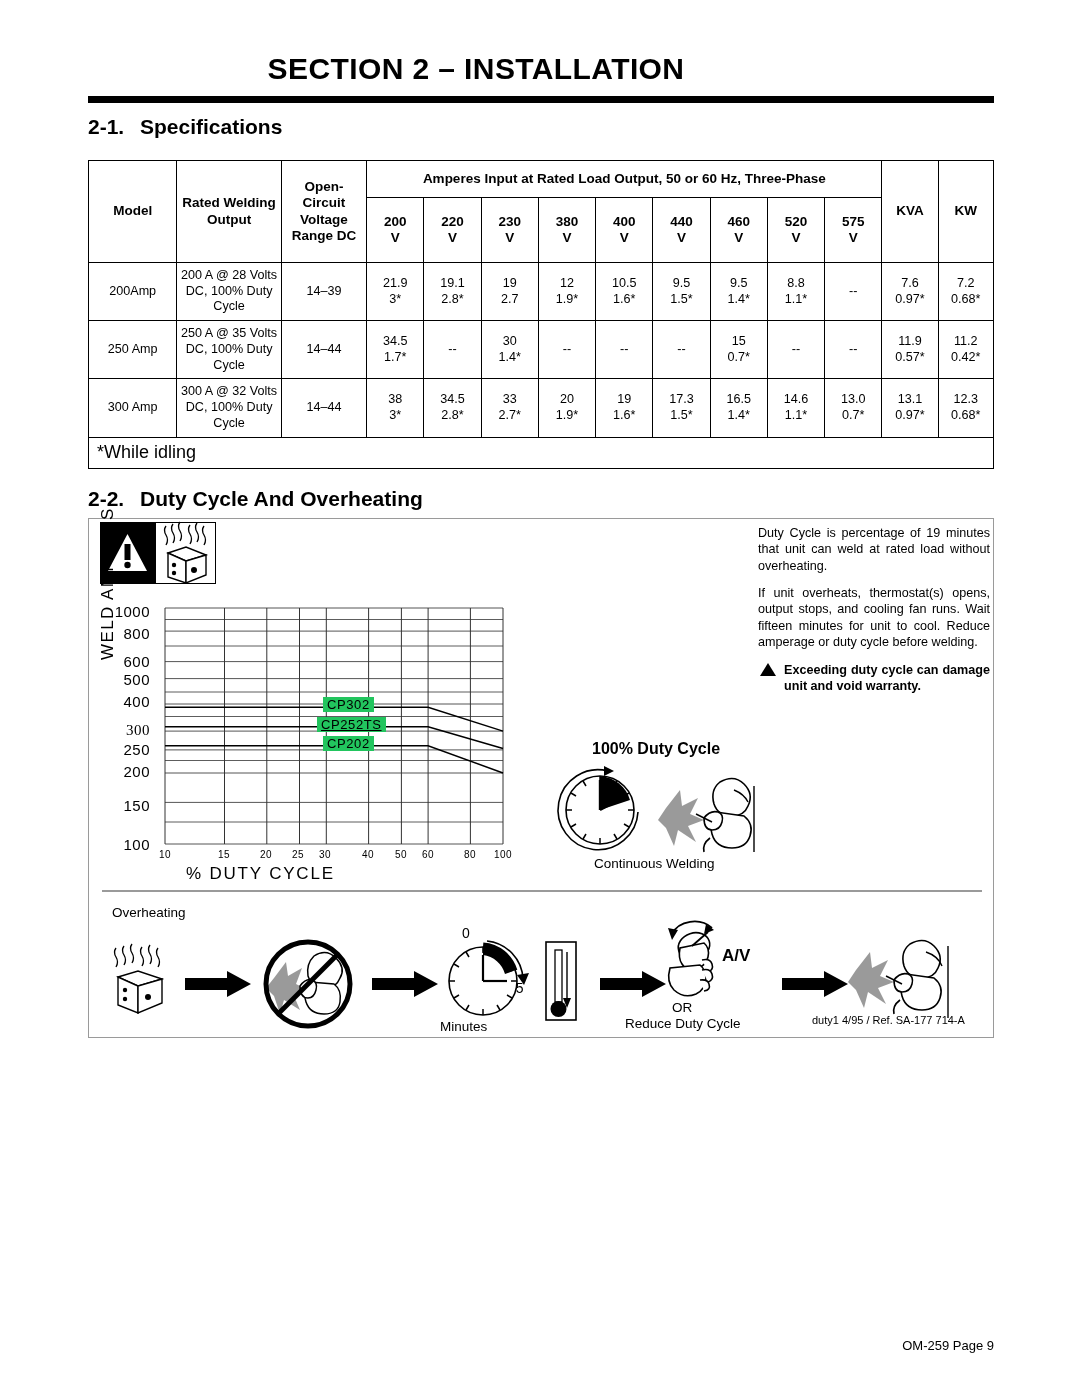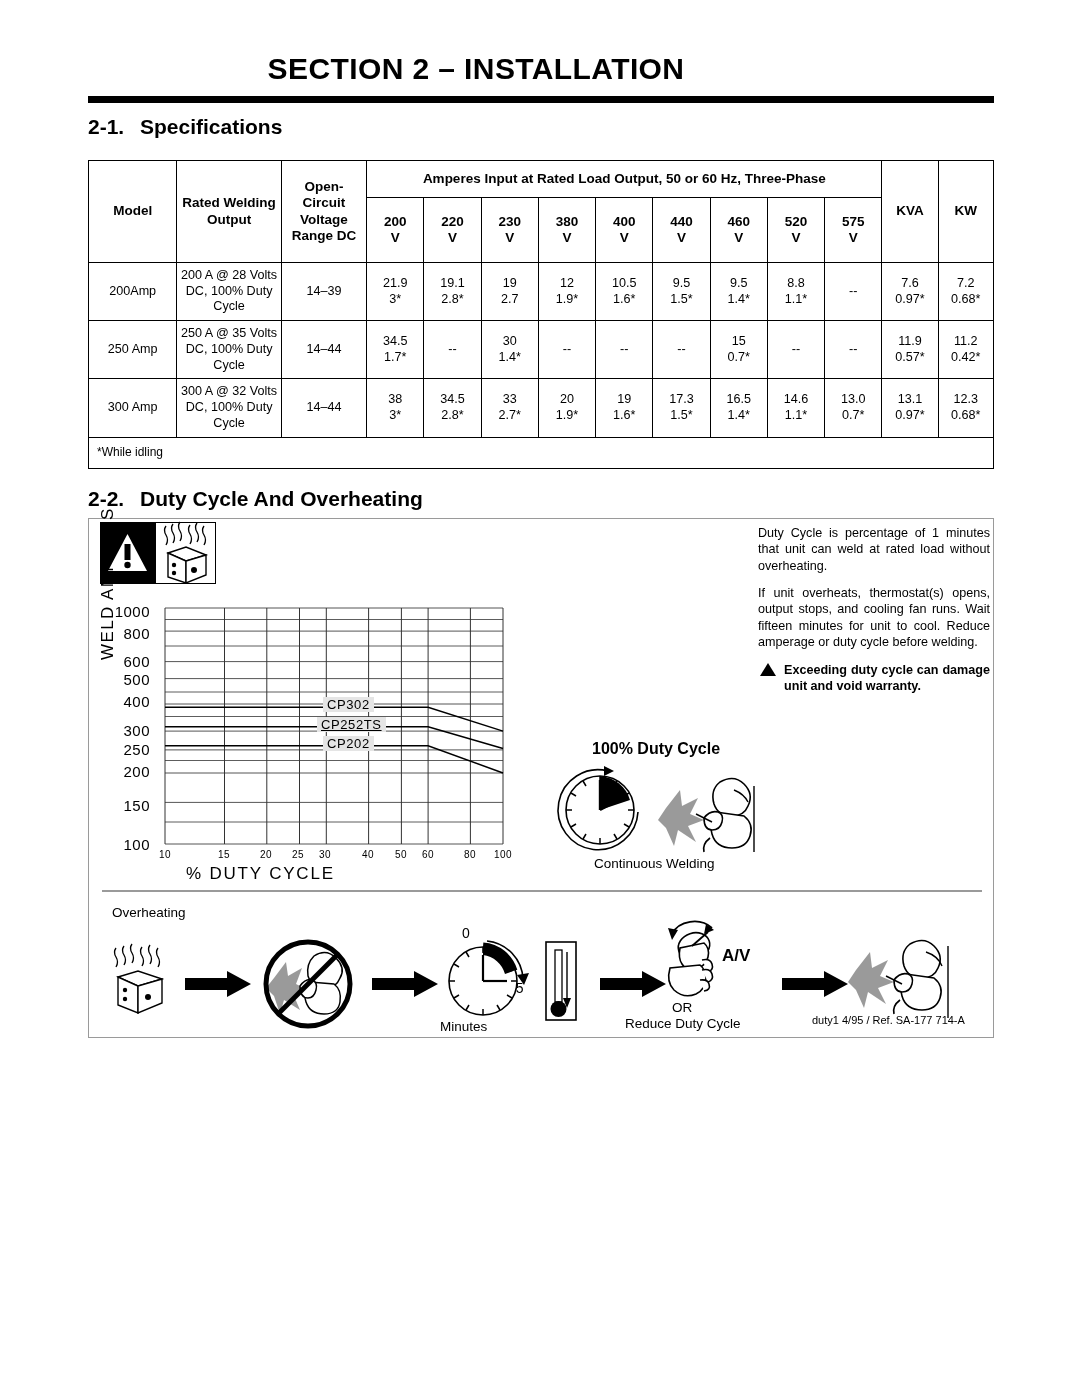--- a/index.html
+++ b/index.html
@@ -37,7 +37,7 @@
     border:1px solid #000;
     text-align:center;
     vertical-align:middle;
-    font-size:12px;
+    font-size:18px;
     padding:1px 1px;
     line-height:1.22;
   }

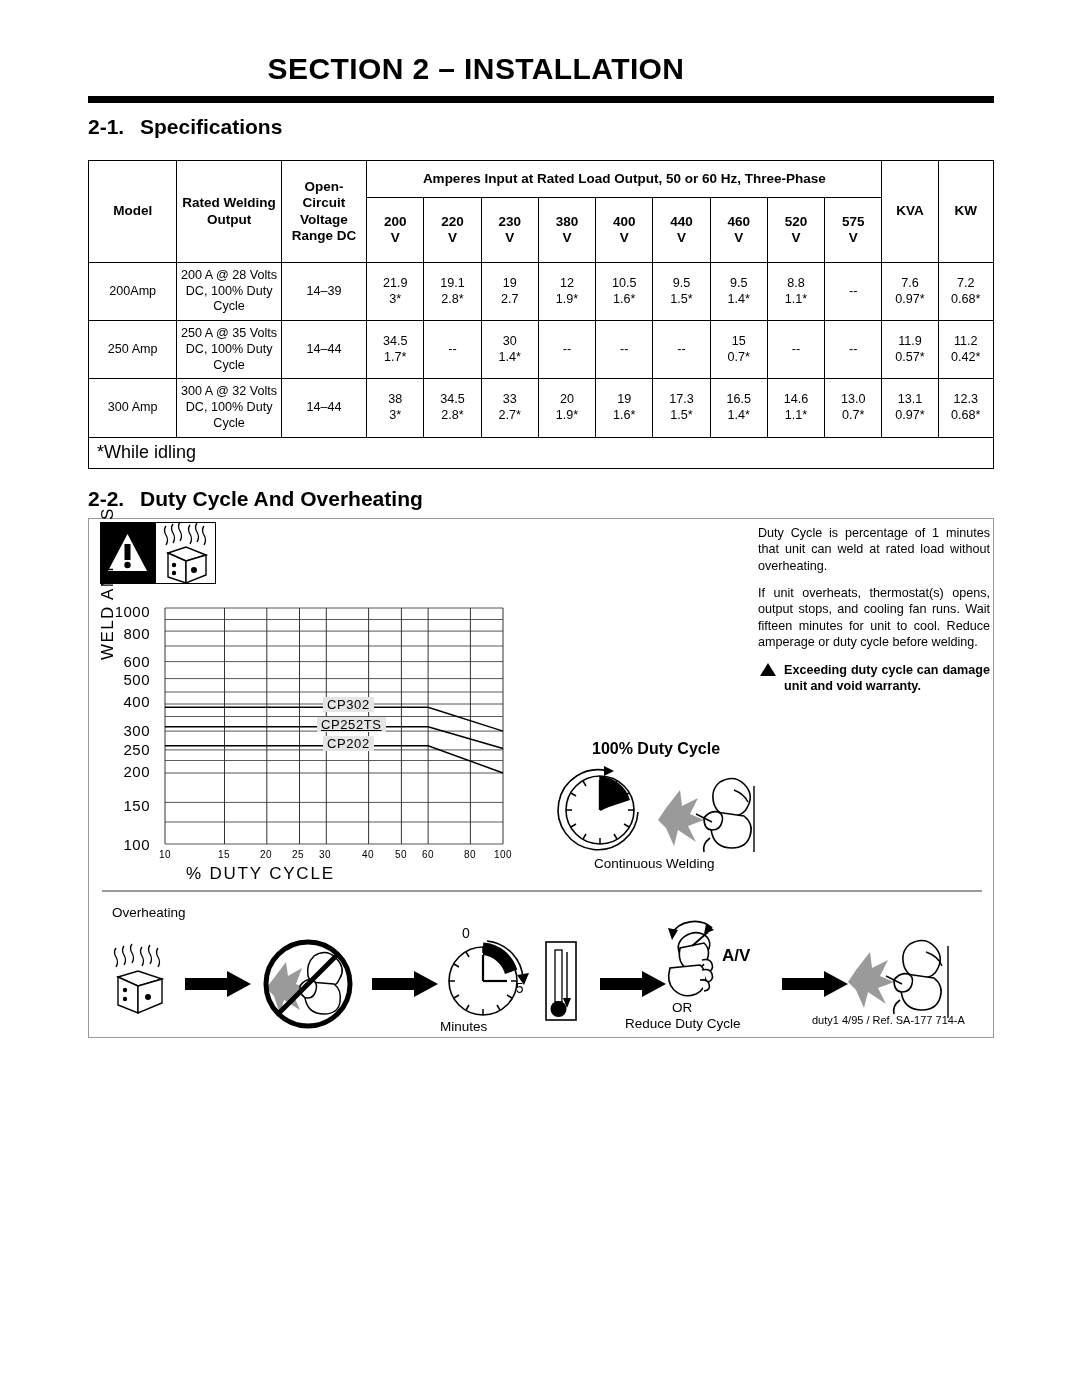--- a/index.html
+++ b/index.html
@@ -263,7 +263,7 @@
   </div>
 
   <div class="rtext">
-    <p>Duty Cycle is percentage of 1 minutes that unit can weld at rated load without overheating.</p>
+    <p>Duty Cycle is percentage of 19 minutes that unit can weld at rated load without overheating.</p>
     <p>If unit overheats, thermostat(s) opens, output stops, and cooling fan runs. Wait fifteen minutes for unit to cool. Reduce amperage or duty cycle before welding.</p>
     <p class="bold-warn">
       <span class="tri"></span>

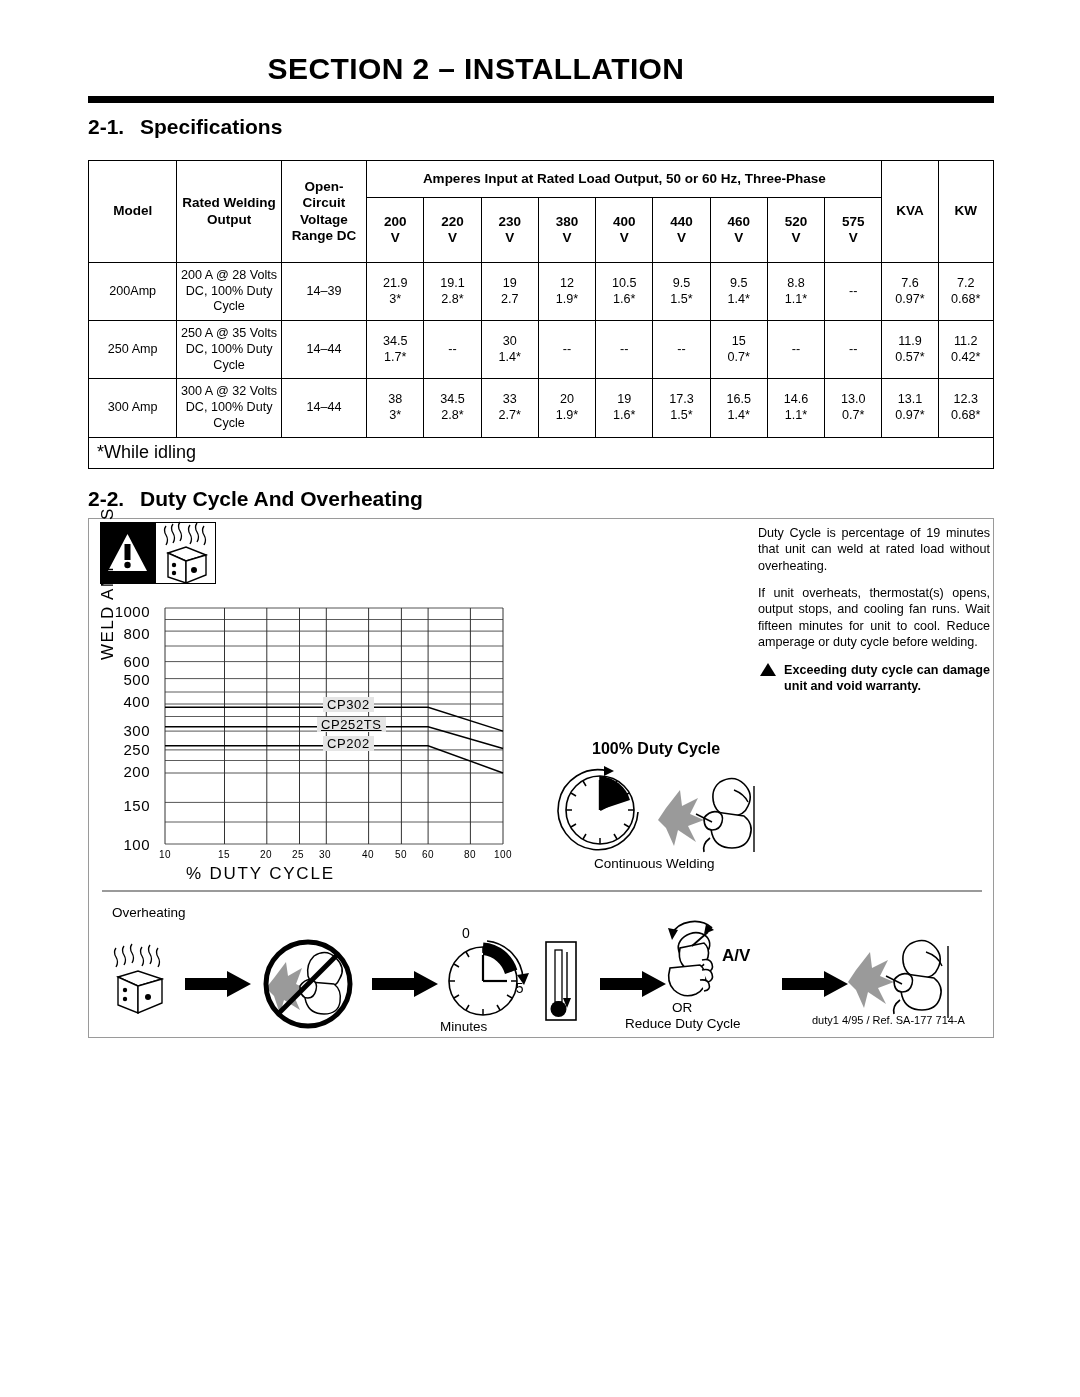--- a/index.html
+++ b/index.html
@@ -94,7 +94,7 @@
   }
   .ytick{position:absolute;text-align:right;width:50px;font-size:15px;letter-spacing:0.5px;}
   .xtick{position:absolute;text-align:center;width:40px;font-size:10px;letter-spacing:0.5px;}
-  .curvelbl{position:absolute;font-size:13px;letter-spacing:0.6px;background:#e5e5e5;padding:0 4px;}
+  .curvelbl{position:absolute;font-size:13px;letter-spacing:0.6px;background:#22c55e;padding:0 4px;}
 
   
   .dc100-cap{position:absolute;left:592px;top:740px;font-size:16px;font-weight:bold;}

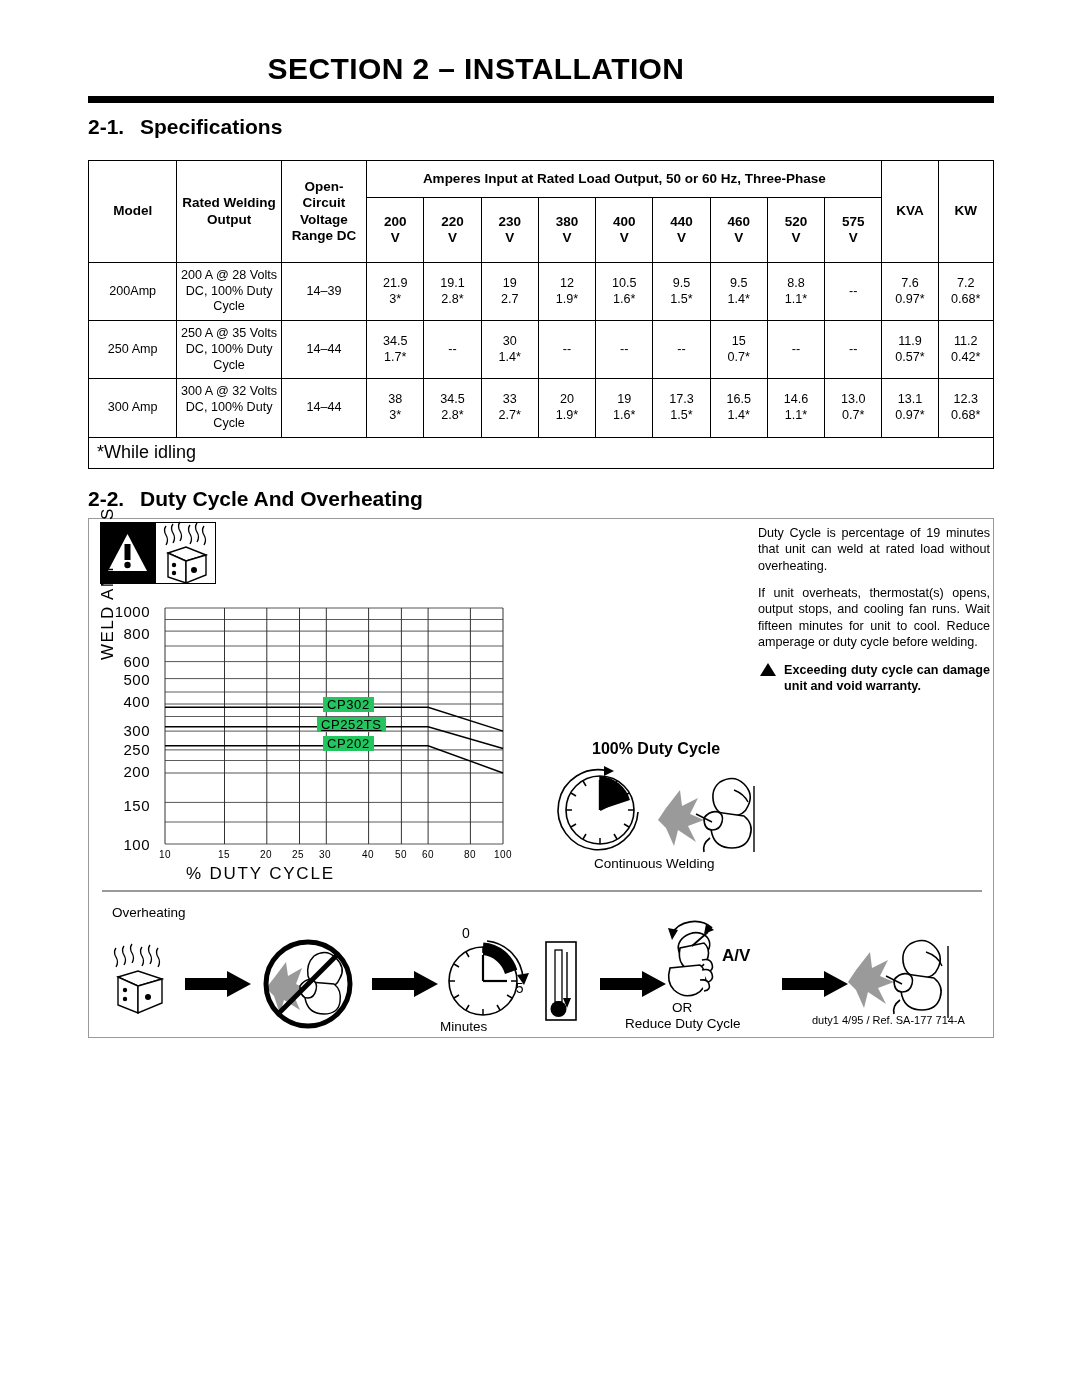--- a/index.html
+++ b/index.html
@@ -280,7 +280,7 @@
     <div class="ytick" style="left:0px;top:53px;">600</div>
     <div class="ytick" style="left:0px;top:71px;">500</div>
     <div class="ytick" style="left:0px;top:93px;">400</div>
-    <div class="ytick" style="left:0px;top:122px;">300</div>
+    <div class="ytick" style="left:0px;top:122px;font-family:Liberation Serif, serif;">300</div>
     <div class="ytick" style="left:0px;top:141px;">250</div>
     <div class="ytick" style="left:0px;top:163px;">200</div>
     <div class="ytick" style="left:0px;top:197px;">150</div>

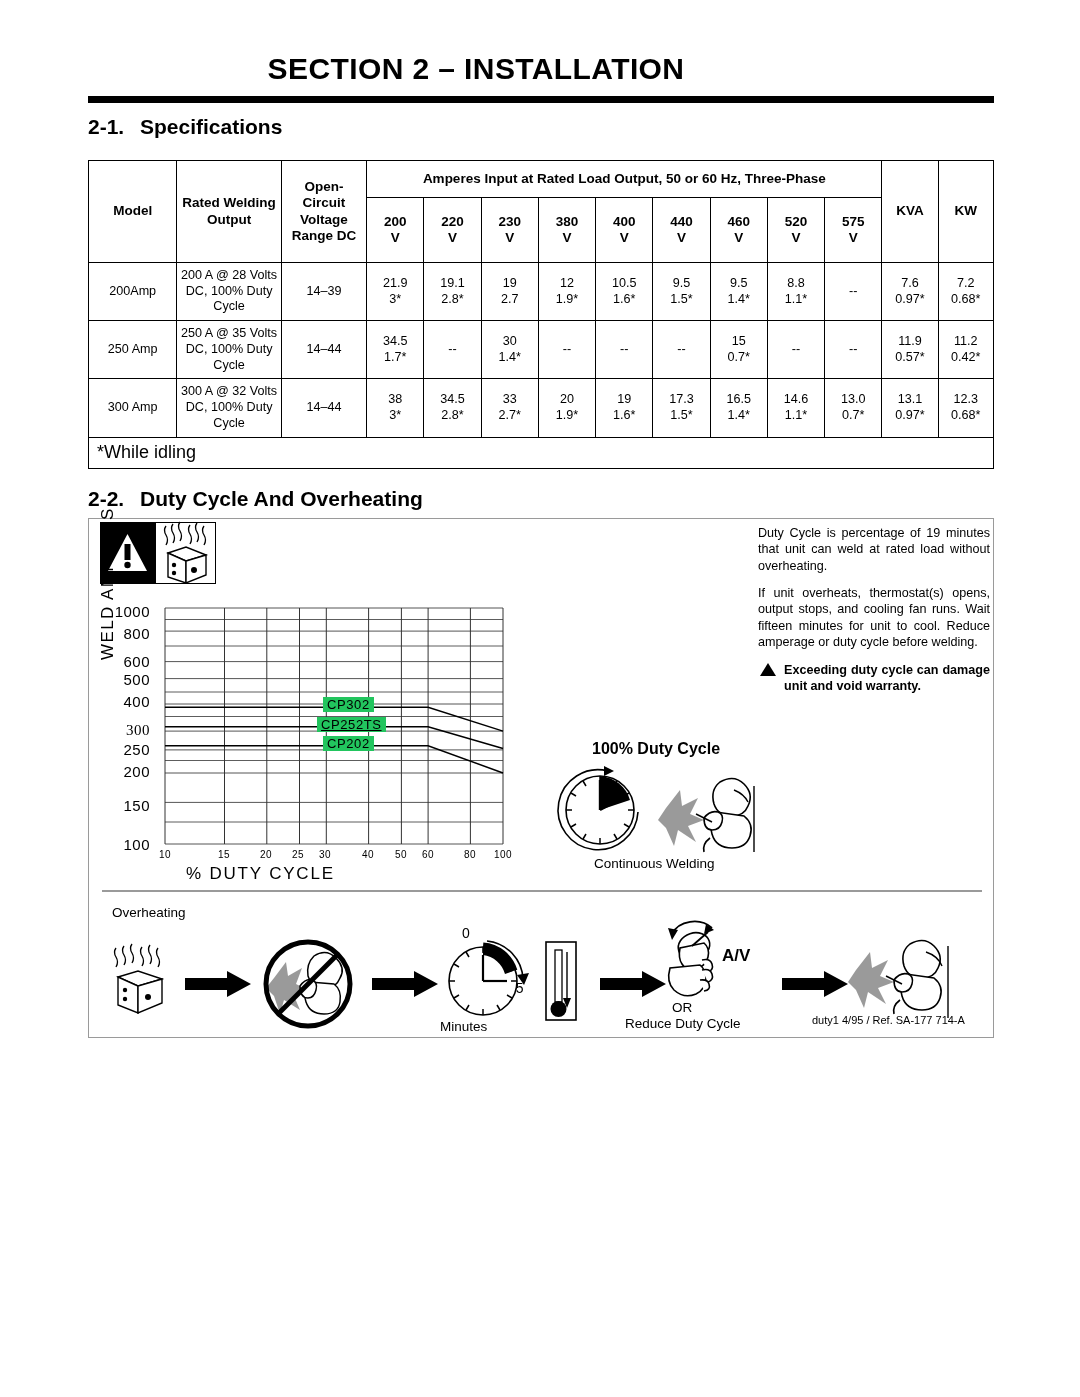--- a/index.html
+++ b/index.html
@@ -510,6 +510,7 @@
 
   <div class="ref-cap">duty1 4/95 / Ref. SA-177 714-A</div>
 
+  <div class="footer">OM-259 Page 9</div>
 
 </div>
 

